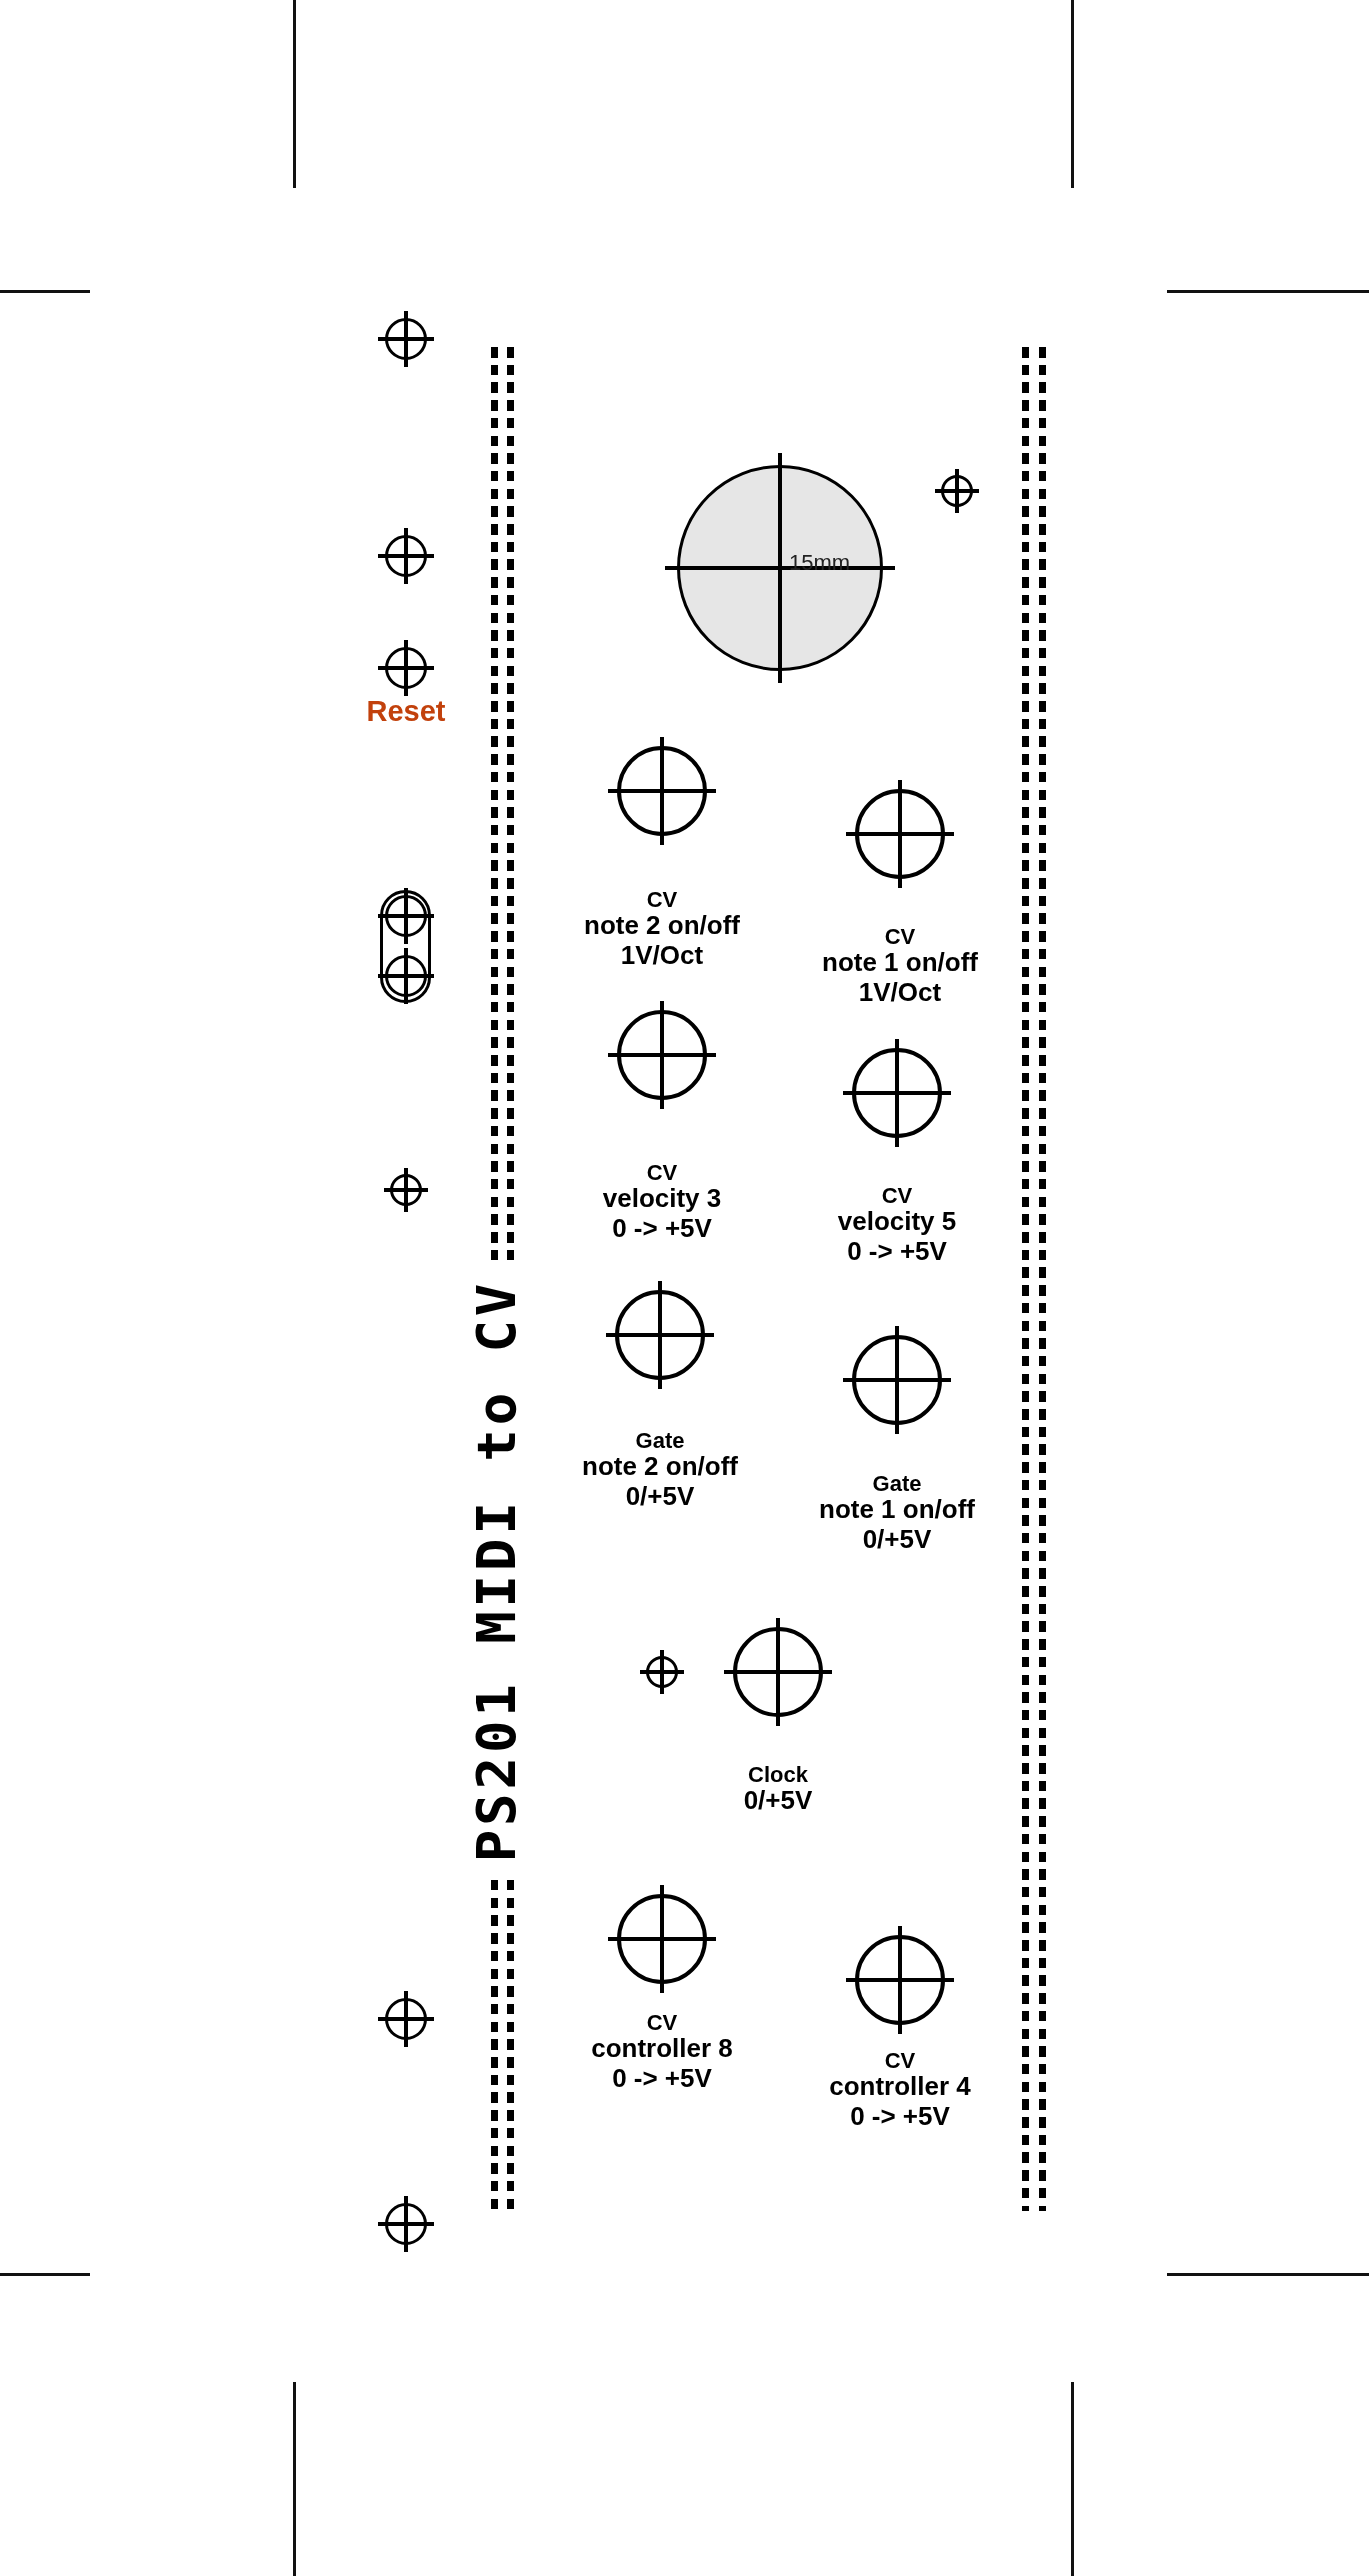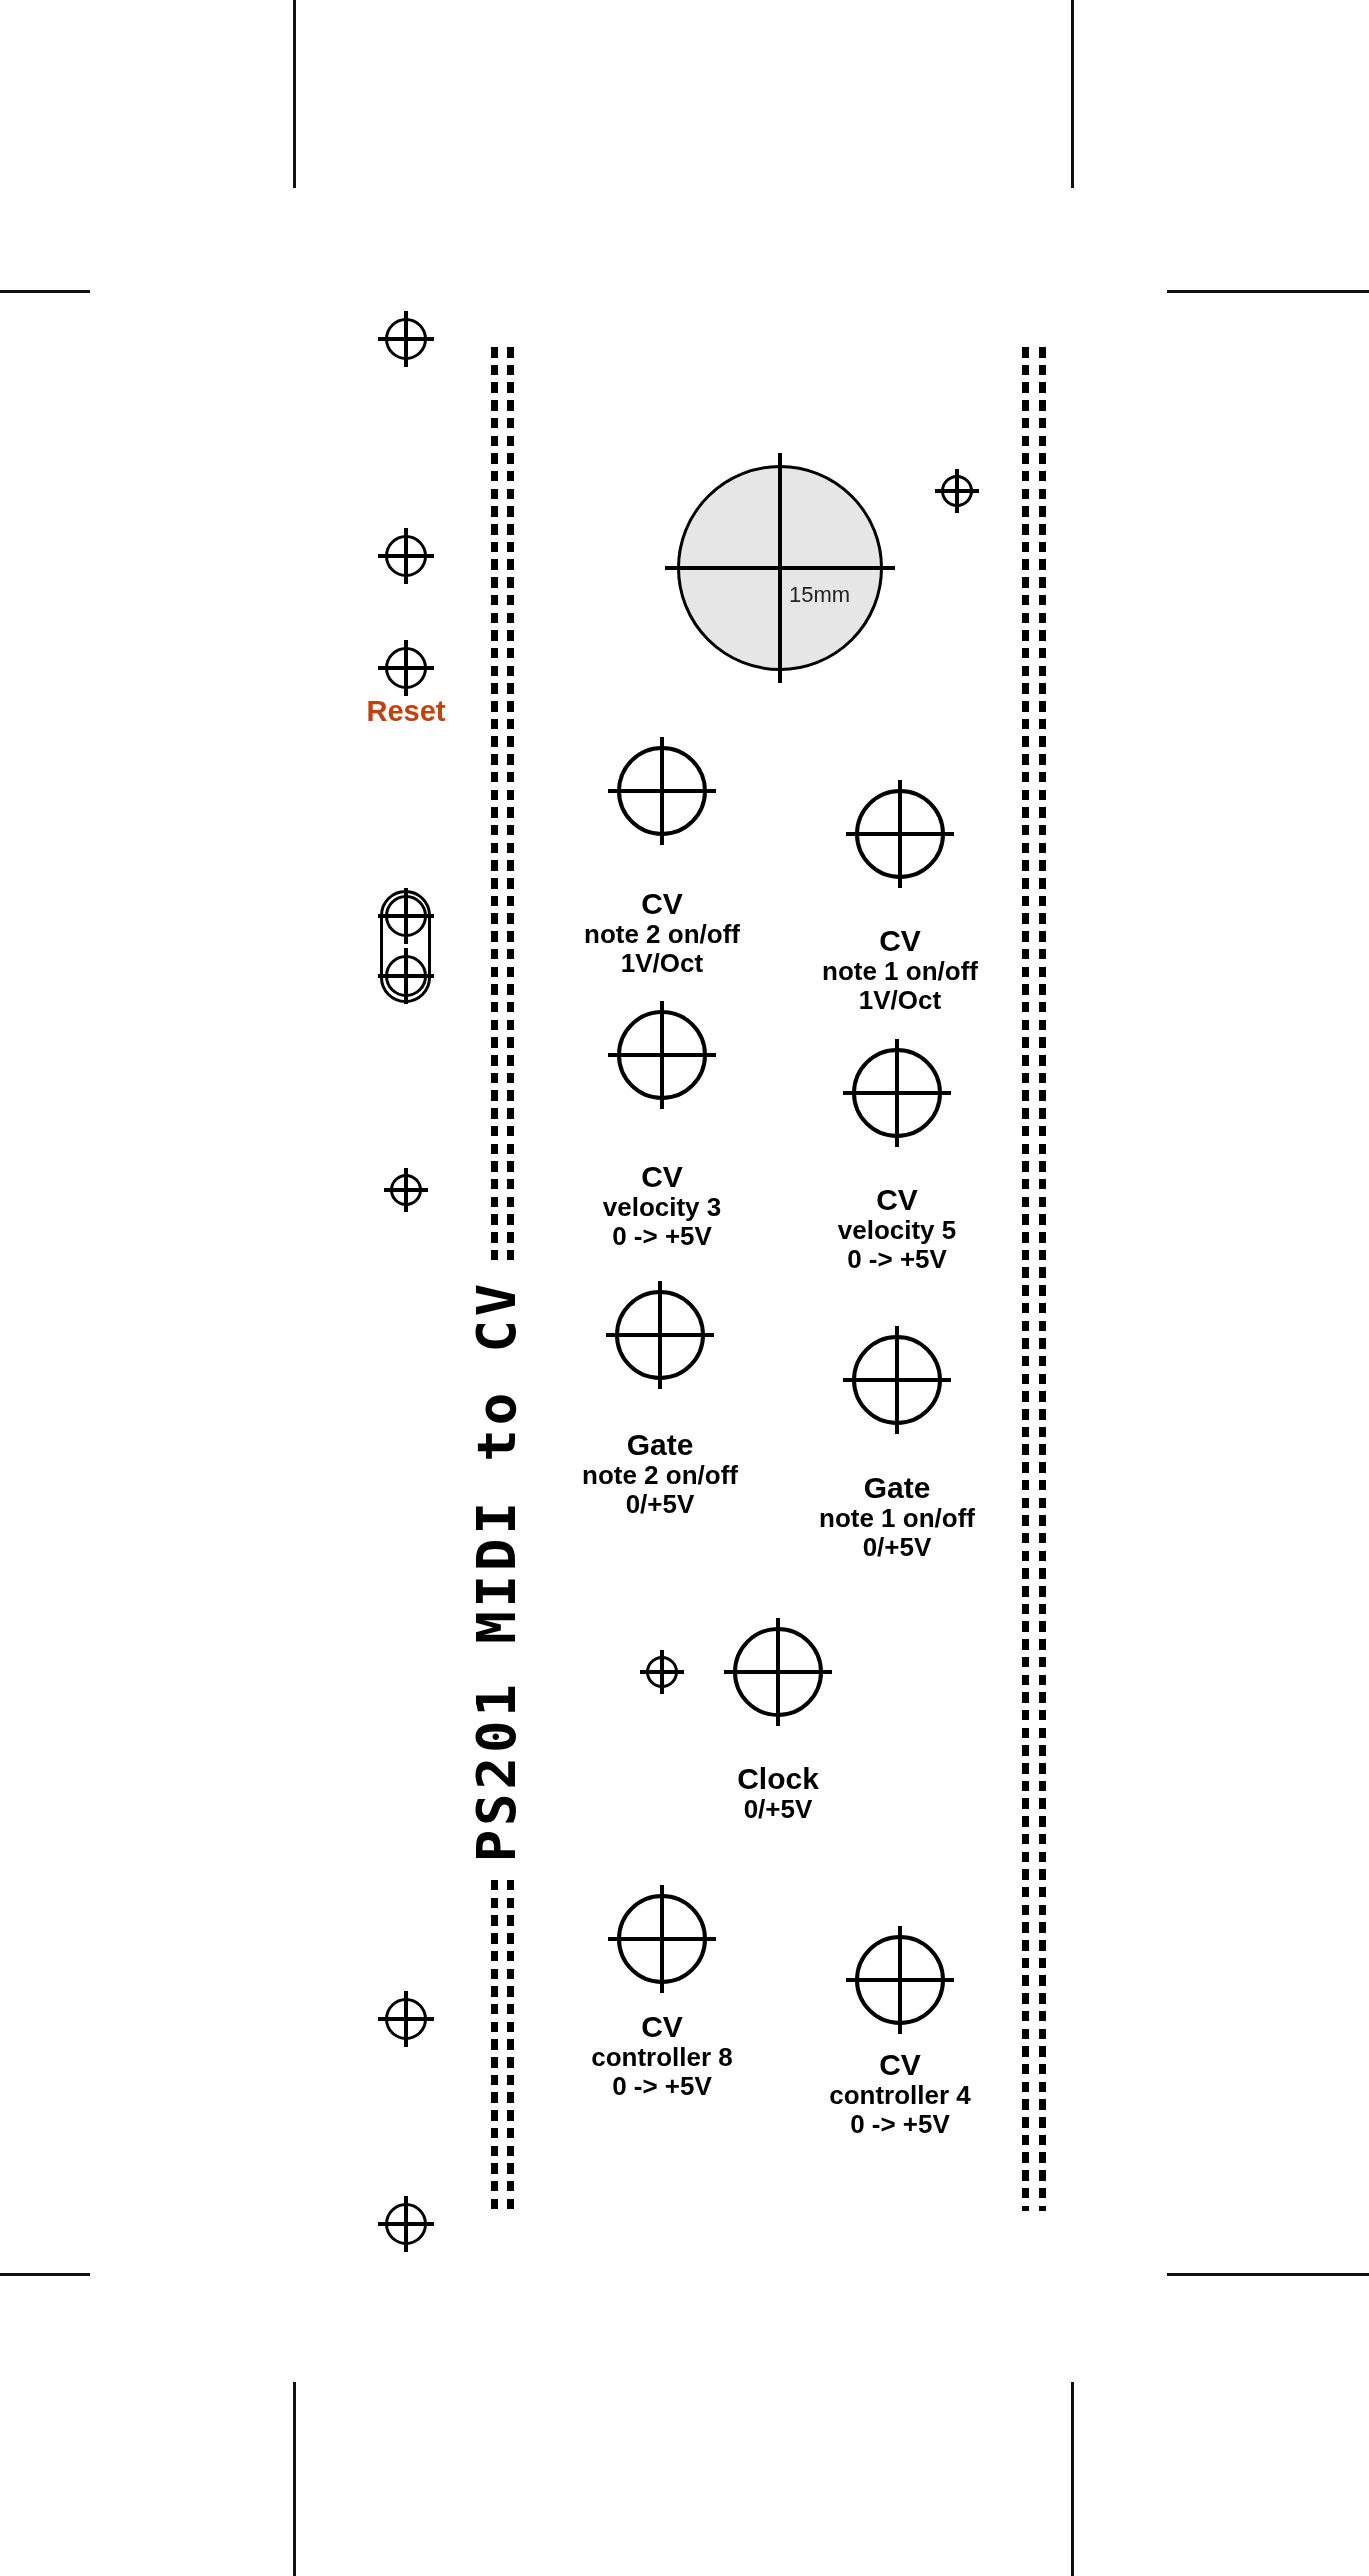--- a/index.html
+++ b/index.html
@@ -76,7 +76,7 @@
     font-weight:bold; font-size:29px; color:#c2410c; white-space:nowrap;
   }
   .hole-label {
-    position:absolute; left:789px; top:582px;
+    position:absolute; left:789px; top:550px;
     font-size:22px; font-weight:400; color:#222; white-space:nowrap;
   }
   .vtitle {

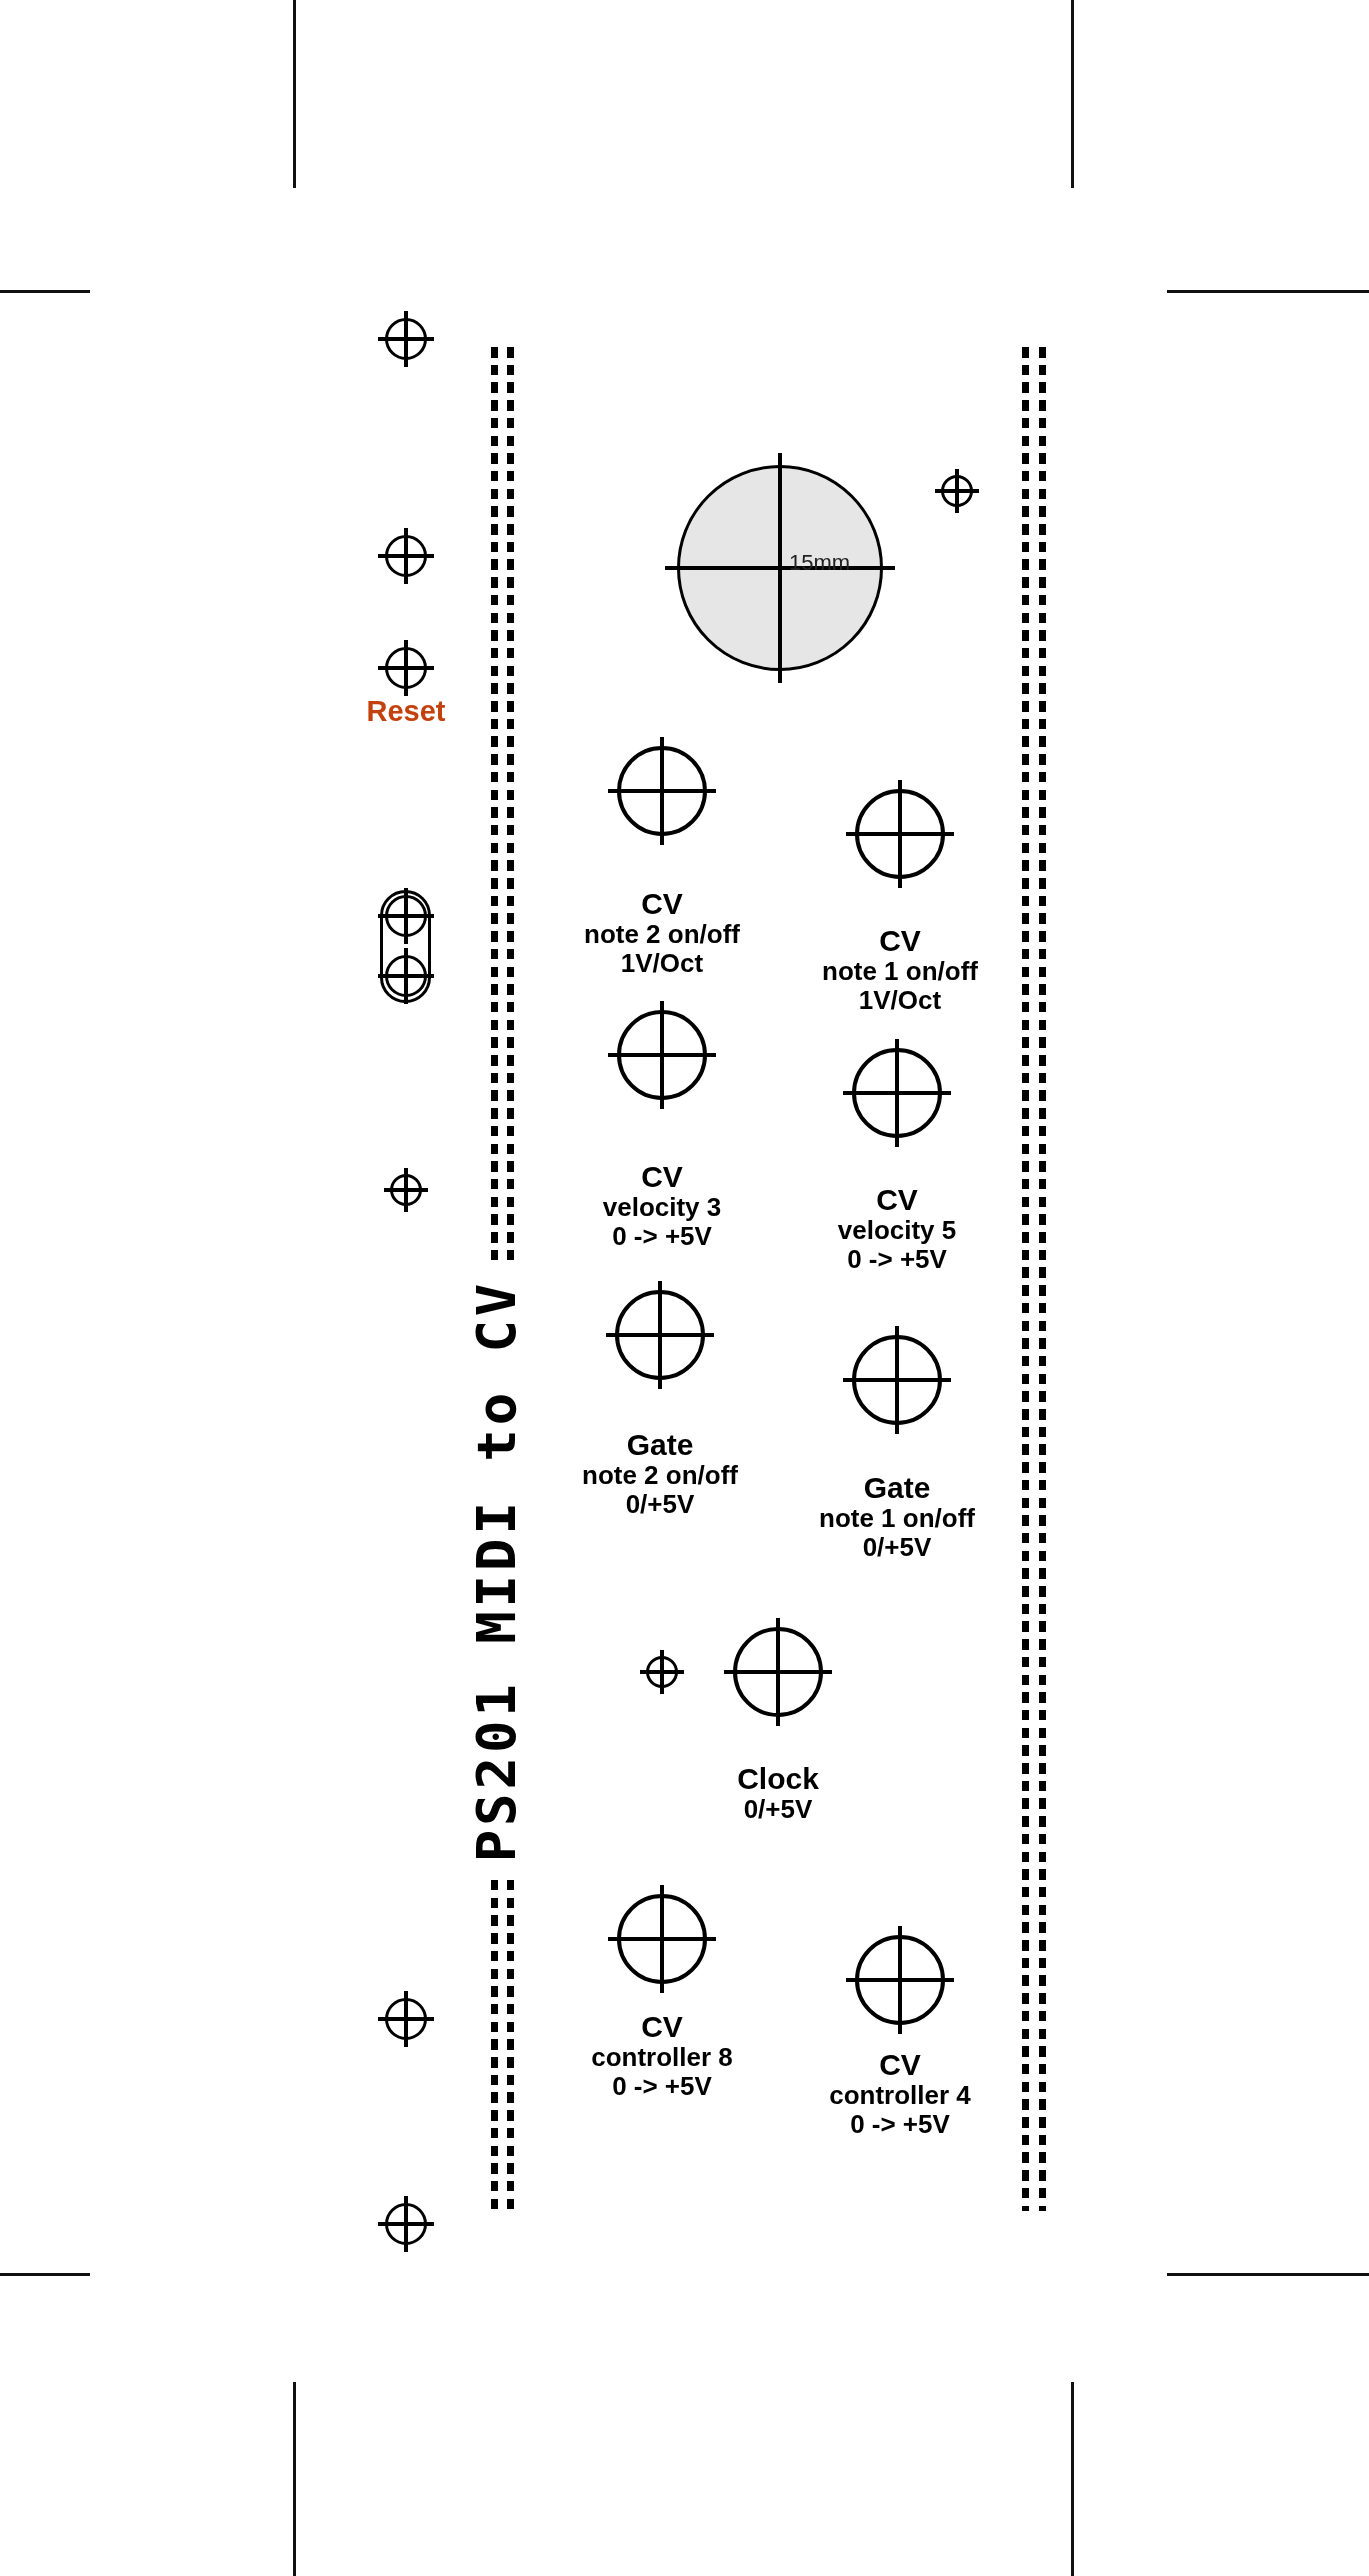--- a/index.html
+++ b/index.html
@@ -67,7 +67,7 @@
     position:absolute; transform:translateX(-50%);
     text-align:center; color:#000; font-weight:bold; white-space:nowrap;
   }
-  .jack-label .l1 { font-size:30px; line-height:1.02; }
+  .jack-label .l1 { font-size:22px; line-height:1.02; }
   .jack-label .l2, .jack-label .l3 { font-size:26px; line-height:1.12; }
 
   .reset-label {

